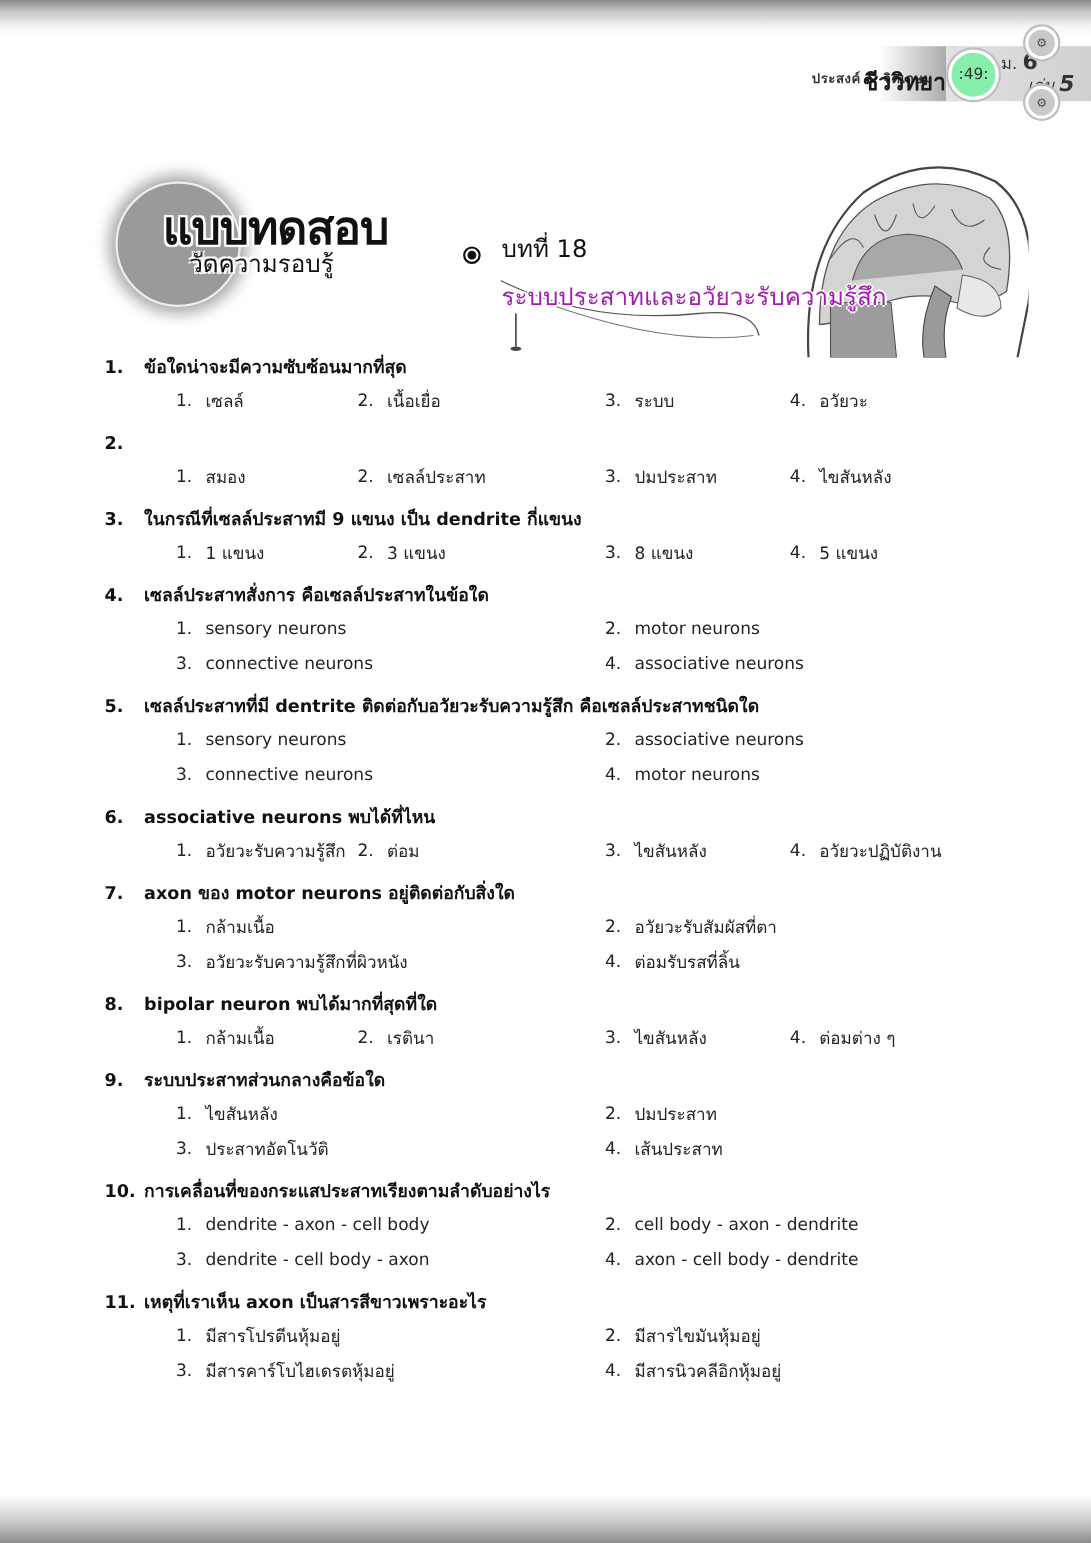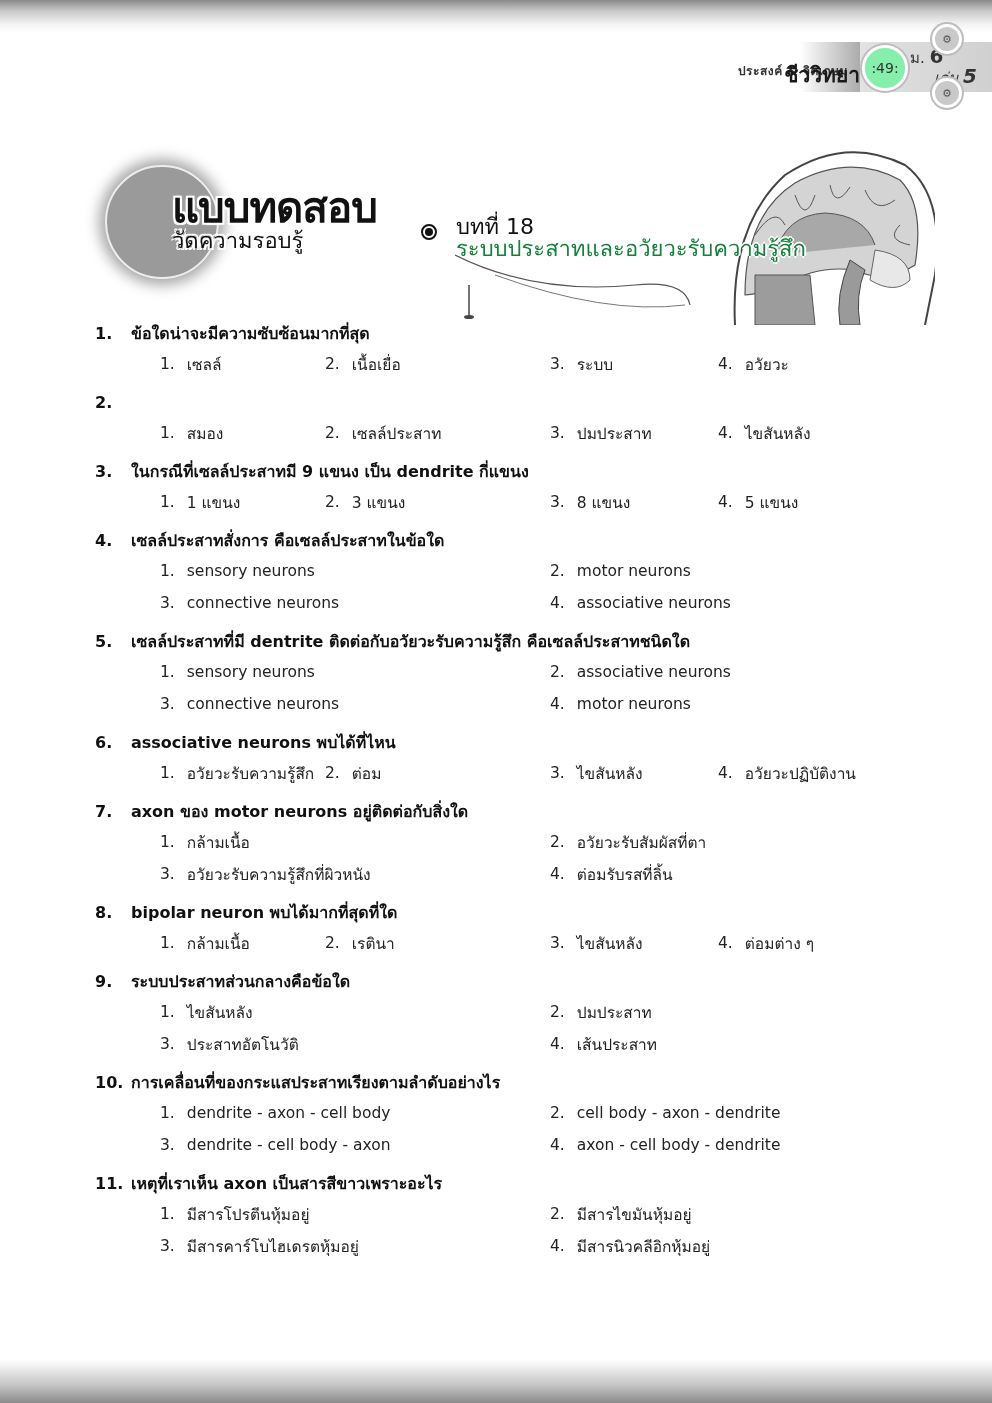--- a/index.html
+++ b/index.html
@@ -61,7 +61,7 @@
   .title-main {
     position: absolute; left: 148px; top: 187px; font-size: 42px; font-weight: bold; color: #111;
     text-shadow: -2px -2px 0 #fff, 2px -2px 0 #fff, -2px 2px 0 #fff, 2px 2px 0 #fff, 0 0 4px #fff;
-    letter-spacing: -1px; line-height: 1; margin-left: 24px;
+    letter-spacing: -1px; line-height: 1;
   }
   .title-sub {
     position: absolute; left: 172px; top: 230px; font-size: 22px; font-weight: normal; color: #111;

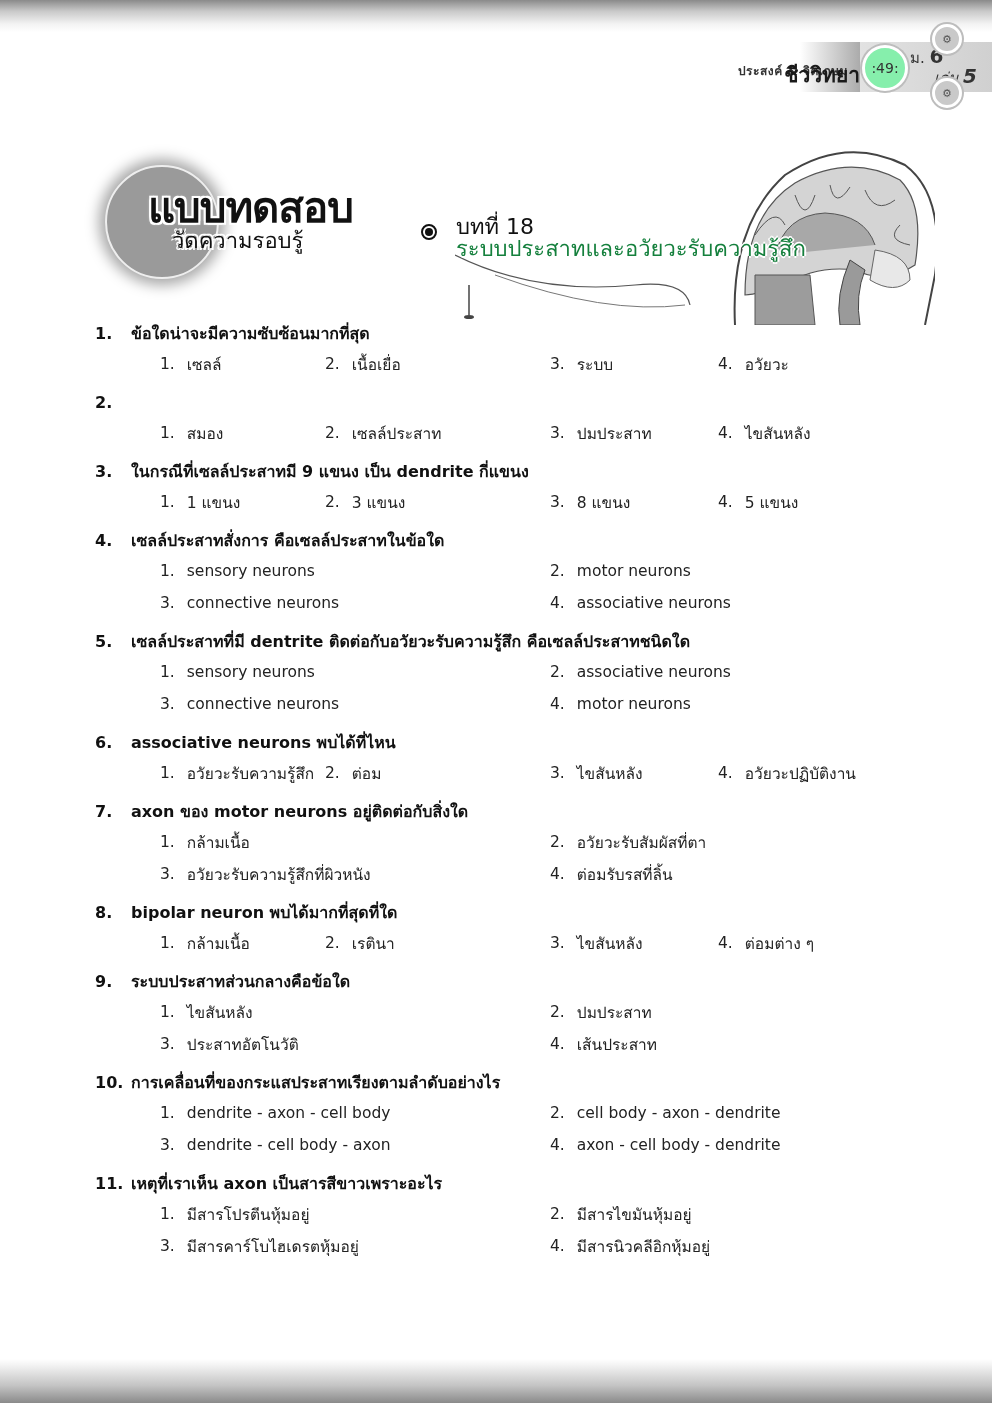--- a/index.html
+++ b/index.html
@@ -74,7 +74,7 @@
   }
   .bullet-radio::after { content: ""; width: 8px; height: 8px; border-radius: 50%; background: #111; }
   .chapter-no { position: absolute; left: 456px; top: 209px; font-size: 22px; color: #111; }
-  .chapter-title { position: absolute; left: 456px; top: 231px; font-size: 22px; color: #15803d;
+  .chapter-title { position: absolute; left: 456px; top: 252px; font-size: 22px; color: #a21caf;
     text-shadow: -2px 0 0 #fff, 2px 0 0 #fff, 0 -2px 0 #fff, 0 2px 0 #fff; white-space: nowrap; z-index: 3; }
   .brain-art { position: absolute; left: 455px; top: 145px; width: 480px; height: 180px; z-index: 1; }
   

